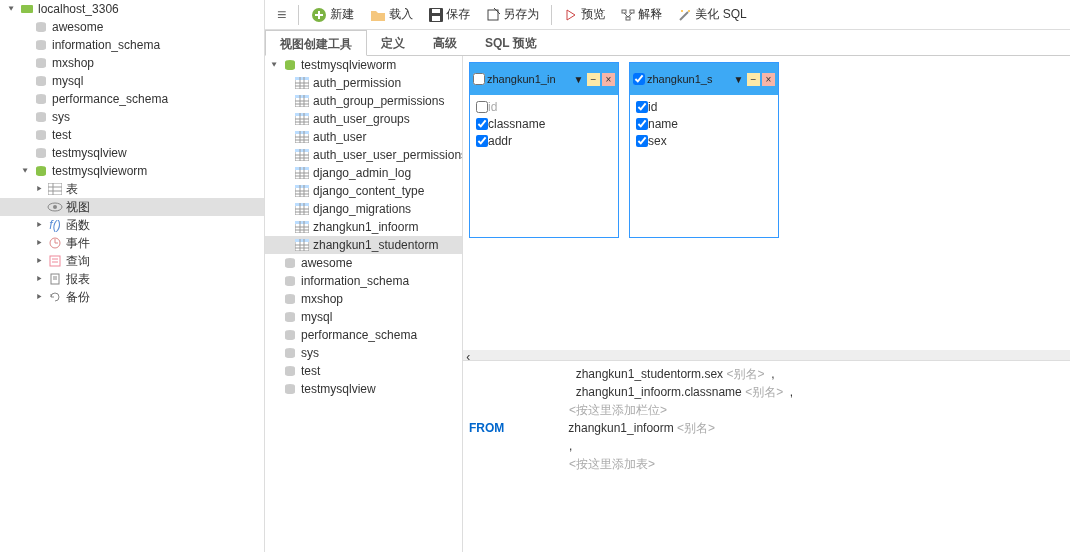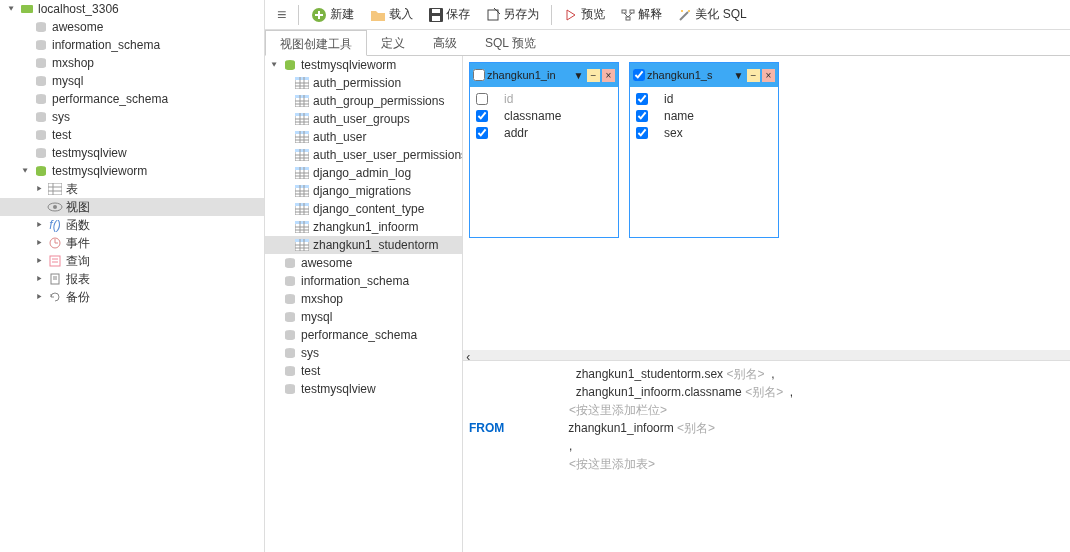--- a/index.html
+++ b/index.html
@@ -15,7 +15,7 @@
 .toolbar { height: 30px; display: flex; align-items: center; padding: 0 6px; border-bottom: 1px solid #ddd; gap: 4px; }
 .tool-btn { display: flex; align-items: center; gap: 3px; padding: 3px 6px; cursor: pointer; }
 .tool-sep { width: 1px; height: 20px; background: #ccc; margin: 0 2px; }
-.tab-bar { height: 26px; display: flex; border-bottom: 1px solid #ccc; }
+.tab-bar { height: 26px; display: flex; border-bottom: 1px solid #ccc; font-weight: bold; }
 .tab { padding: 5px 14px; cursor: pointer; color: #555; }
 .tab.active { border: 1px solid #ccc; border-bottom: 1px solid #fff; margin-bottom: -1px; background: #fff; }
 .content { flex: 1; display: flex; overflow: hidden; }

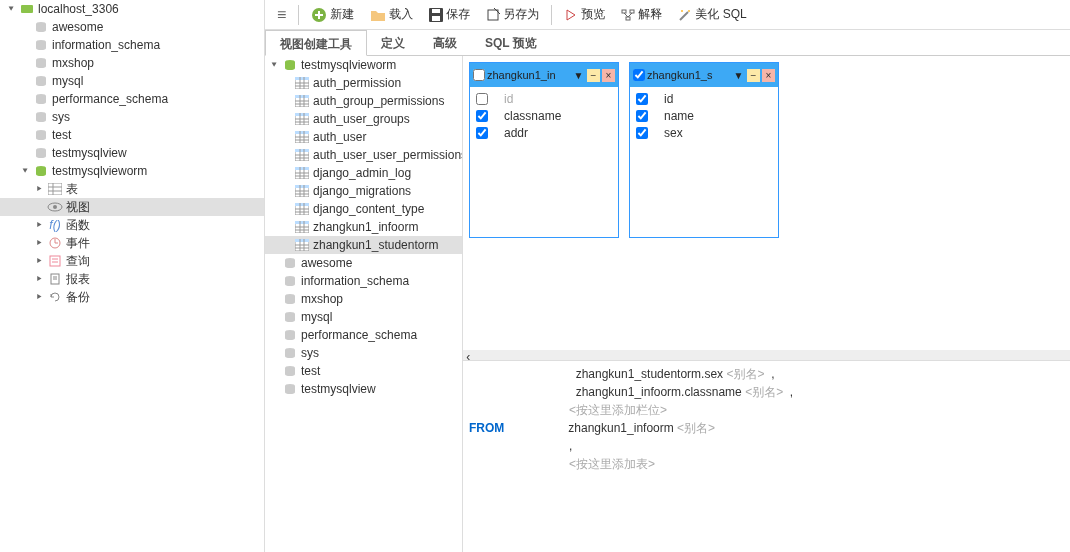--- a/index.html
+++ b/index.html
@@ -27,7 +27,7 @@
 .right-area { flex: 1; display: flex; flex-direction: column; }
 .boxes-area { flex: 1; display: flex; gap: 10px; padding: 6px 0 6px 6px; align-items: flex-start; }
 .box { border: 1px solid #3399ff; width: 150px; height: 176px; background: #fff; }
-.box-header { background: #3da9f5; height: 24px; display: flex; align-items: center; padding: 0 3px; gap: 2px; color: #fff; }
+.box-header { background: #3da9f5; height: 32px; display: flex; align-items: center; padding: 0 3px; gap: 2px; color: #fff; }
 .box-title { flex: 1; overflow: hidden; white-space: nowrap; font-size: 11px; color: #222; }
 .box-ctrl { width: 13px; height: 13px; display: flex; align-items: center; justify-content: center; font-size: 10px; cursor: pointer; }
 .box-body { padding: 3px 6px; }

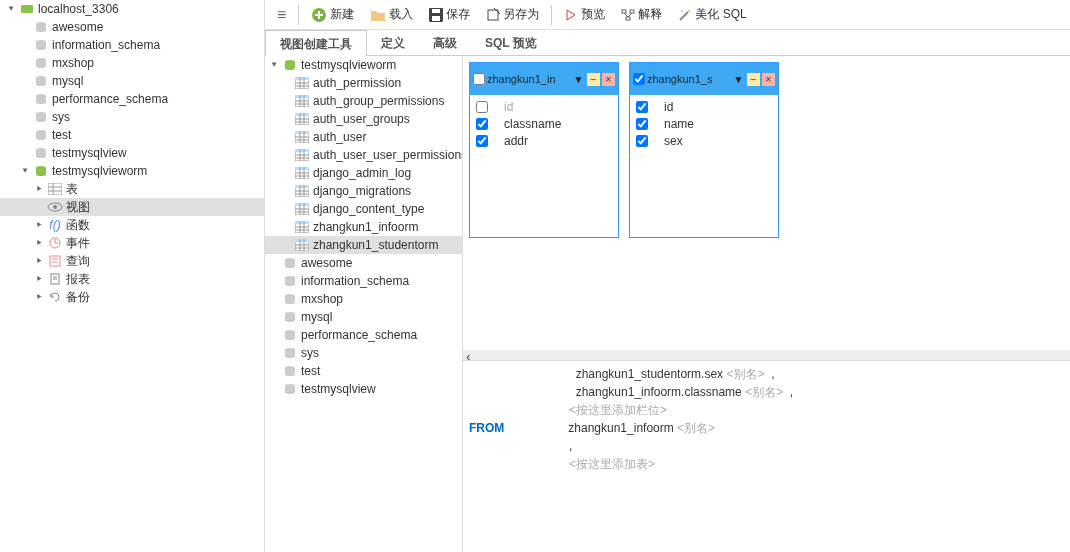--- a/index.html
+++ b/index.html
@@ -31,7 +31,7 @@
 .box-title { flex: 1; overflow: hidden; white-space: nowrap; font-size: 11px; color: #222; }
 .box-ctrl { width: 13px; height: 13px; display: flex; align-items: center; justify-content: center; font-size: 10px; cursor: pointer; }
 .box-body { padding: 3px 6px; }
-.box-row { display: flex; align-items: center; height: 17px; gap: 16px; }
+.box-row { display: flex; align-items: center; height: 17px; gap: 0; }
 .box-check { width: 12px; height: 12px; }
 .sql-area { border-top: 1px solid #ddd; height: 192px; padding: 4px 6px; overflow: auto; font-family: Consolas, monospace; font-size: 12px; line-height: 18px; }
 .sql-scroll { height: 10px; background: #eee; }

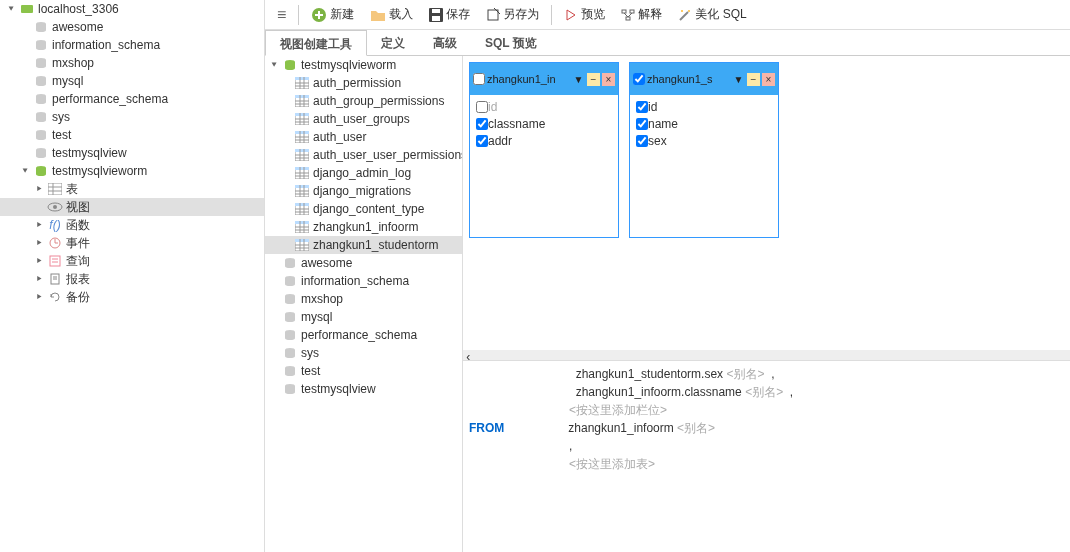--- a/index.html
+++ b/index.html
@@ -405,20 +405,20 @@
                 <line x1="9" y1="0" x2="9" y2="12" stroke="#999"></line>
               </svg>
             </span>
+            <span>django_content_type</span>
+          </div>
+          <div class="list-item " style="padding-left:30px">
+            <span class="table-icon">
+              <svg width="14" height="12">
+                <rect width="14" height="12" fill="#fff" stroke="#999"></rect>
+                <rect width="14" height="3" fill="#bdf"></rect>
+                <line x1="0" y1="6" x2="14" y2="6" stroke="#999"></line>
+                <line x1="0" y1="9" x2="14" y2="9" stroke="#999"></line>
+                <line x1="5" y1="0" x2="5" y2="12" stroke="#999"></line>
+                <line x1="9" y1="0" x2="9" y2="12" stroke="#999"></line>
+              </svg>
+            </span>
             <span>django_migrations</span>
-          </div>
-          <div class="list-item " style="padding-left:30px">
-            <span class="table-icon">
-              <svg width="14" height="12">
-                <rect width="14" height="12" fill="#fff" stroke="#999"></rect>
-                <rect width="14" height="3" fill="#bdf"></rect>
-                <line x1="0" y1="6" x2="14" y2="6" stroke="#999"></line>
-                <line x1="0" y1="9" x2="14" y2="9" stroke="#999"></line>
-                <line x1="5" y1="0" x2="5" y2="12" stroke="#999"></line>
-                <line x1="9" y1="0" x2="9" y2="12" stroke="#999"></line>
-              </svg>
-            </span>
-            <span>django_content_type</span>
           </div>
           <div class="list-item " style="padding-left:30px">
             <span class="table-icon">

